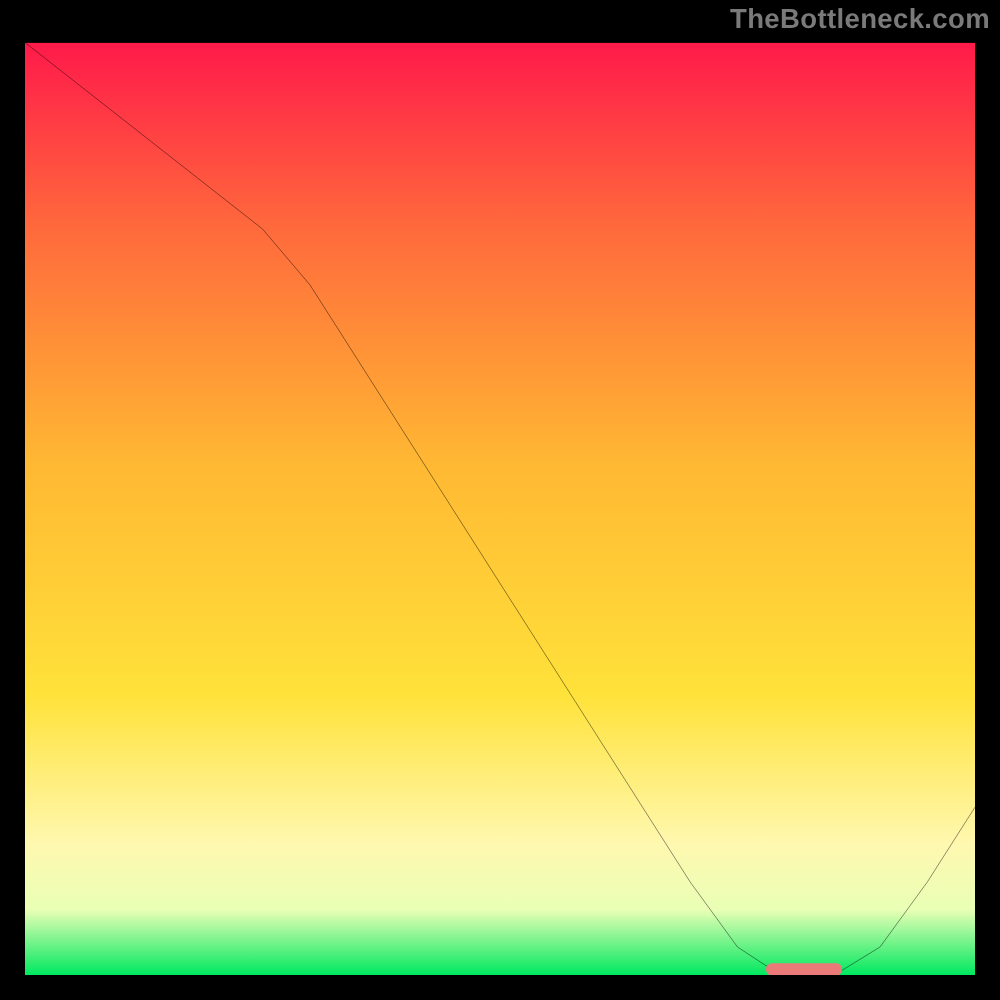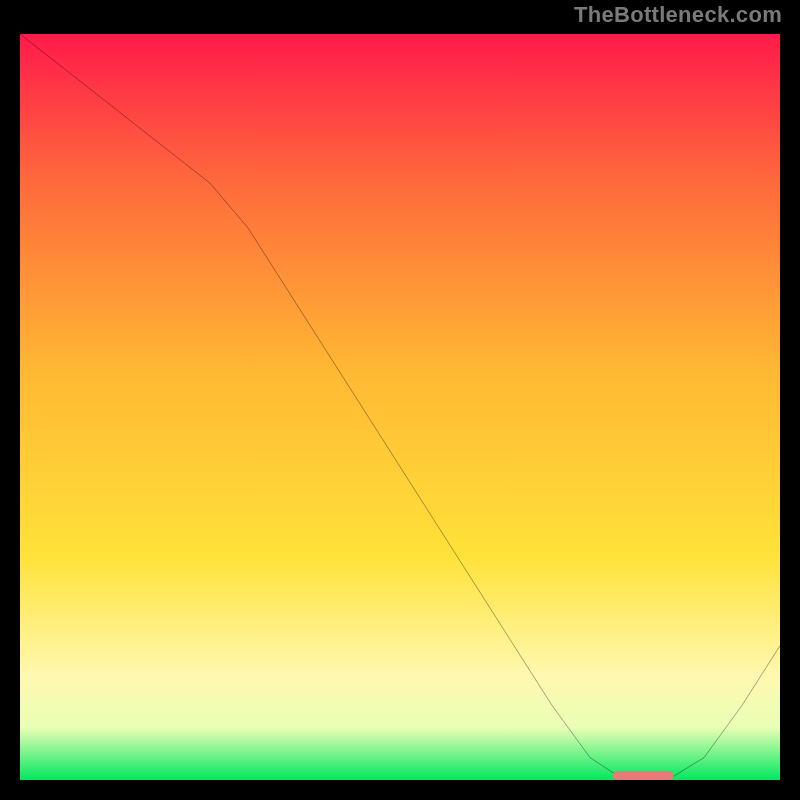--- a/index.html
+++ b/index.html
@@ -19,7 +19,7 @@
   .watermark {
     position: absolute;
     top: 2px;
-    right: 18px;
+    right: 8px;
     color: #7a7a7a;
     font-size: 22px;
     font-weight: 600;

